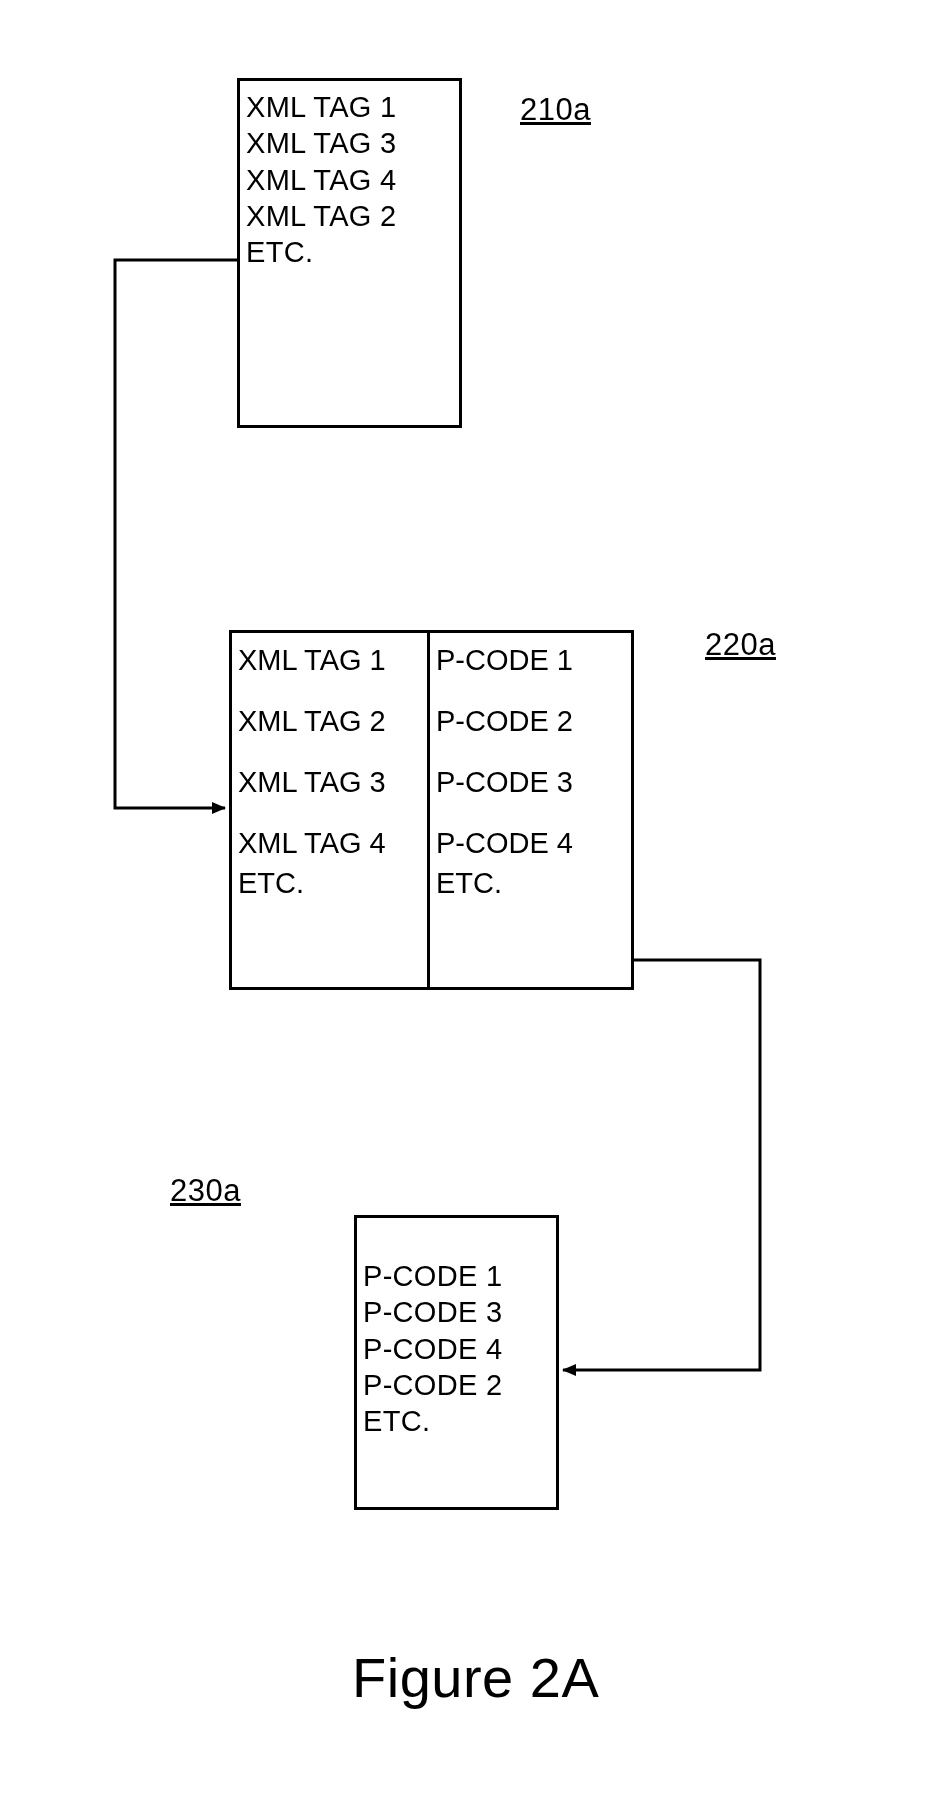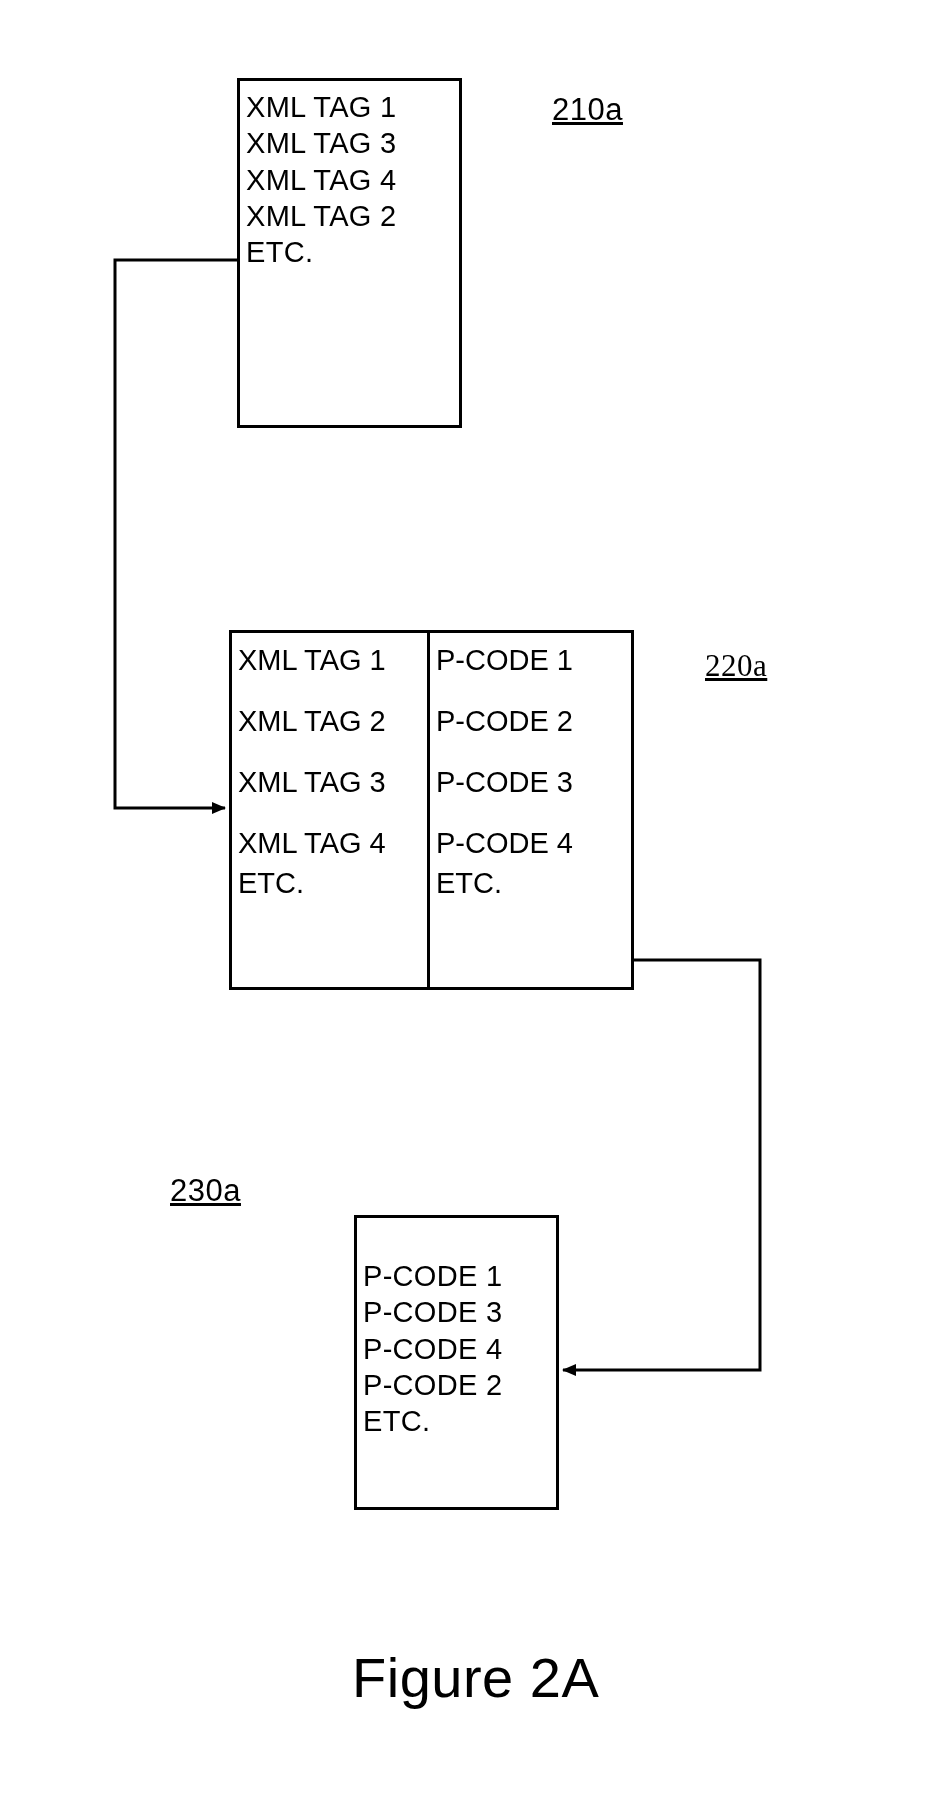--- a/index.html
+++ b/index.html
@@ -58,7 +58,7 @@
   <div class="line">XML TAG 2</div>
   <div class="line">ETC.</div>
 </div>
-<div class="reflabel" style="left:552px; top:92px;">210a</div>
+<div class="reflabel" style="left:520px; top:92px;">210a</div>
 
 <div class="tbl" style="left:229px; top:630px; width:405px; height:360px;">
   <div class="col spaced" style="width:195px;">

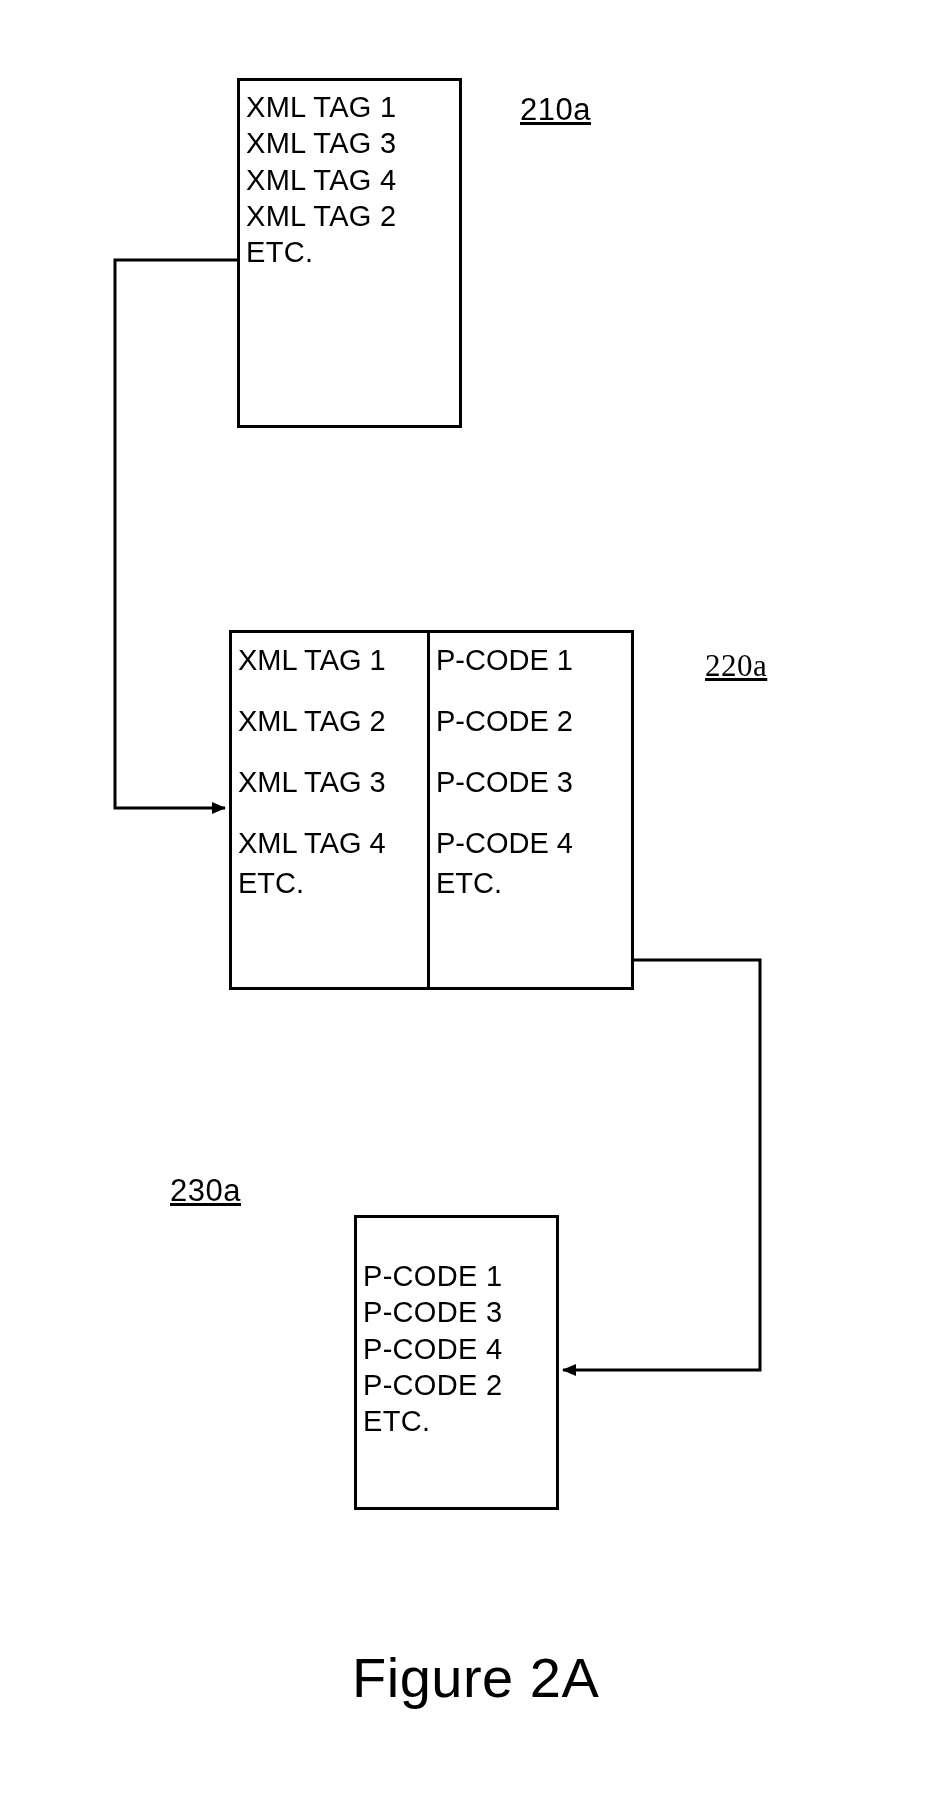--- a/index.html
+++ b/index.html
@@ -76,7 +76,7 @@
     <div class="line">ETC.</div>
   </div>
 </div>
-<div class="reflabel" style="left:705px; top:648px;font-family:Liberation Serif, serif;">220a</div>
+<div class="reflabel" style="left:705px; top:627px;">220a</div>
 
 <div class="box" style="left:354px; top:1215px; width:205px; height:295px; padding-top:40px;">
   <div class="line">P-CODE 1</div>

